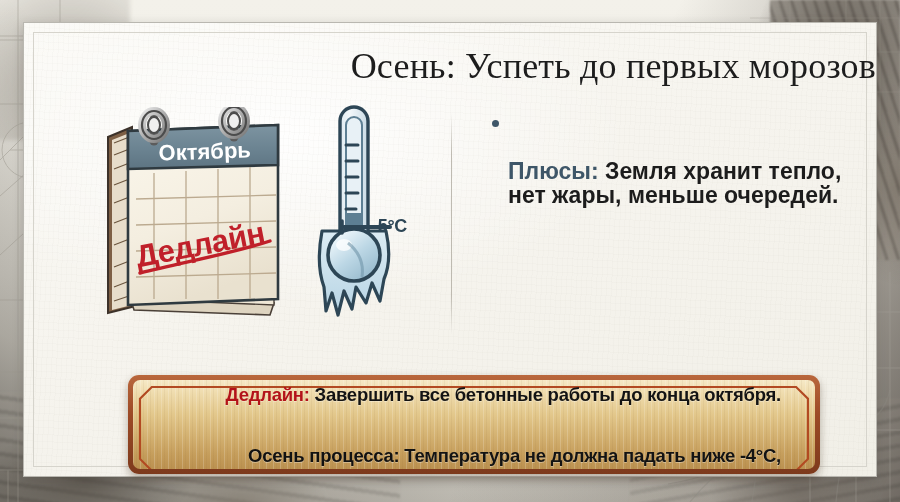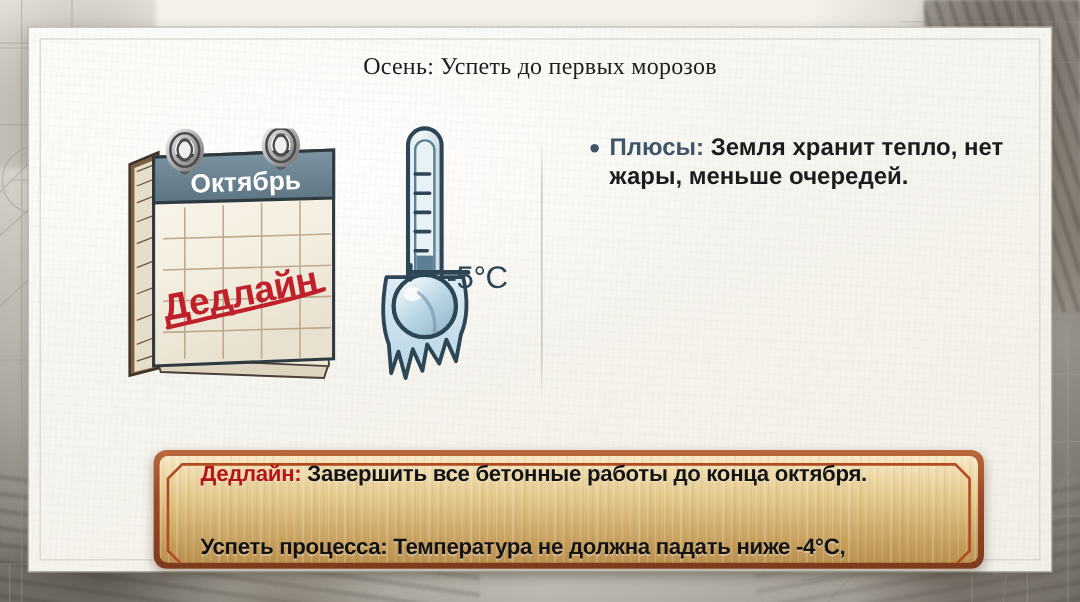--- a/index.html
+++ b/index.html
@@ -108,9 +108,9 @@
   .title {
     position: absolute;
     left: 0; right: 0; top: 22px;
-    text-align: center;
+    text-align: right;
     font-family: "Liberation Serif", "DejaVu Serif", serif;
-    font-size: 20px;
+    font-size: 36px;
     color: #1d1d1d;
     letter-spacing: 0.2px;
   }

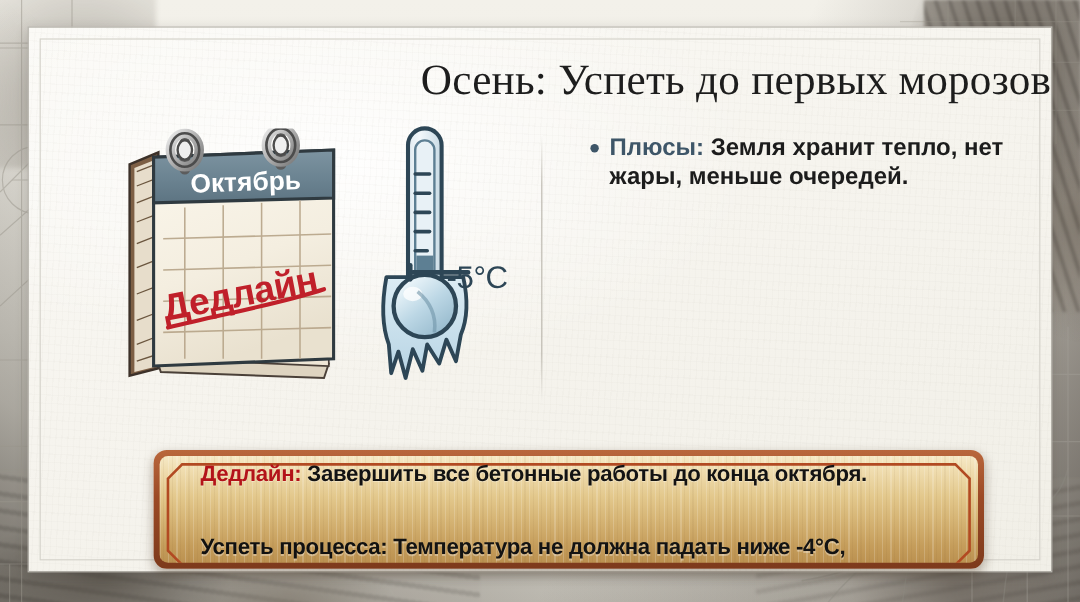--- a/index.html
+++ b/index.html
@@ -153,10 +153,11 @@
     margin-right: 9px;
   }
   .btext {
-    font-size: 20px;
+    font-size: 23px;
     line-height: 24px;
     color: #1c1c1c;
     font-weight: 600;
+    margin-top: 48px;
   }
   .blabel { font-weight: 700; }
 

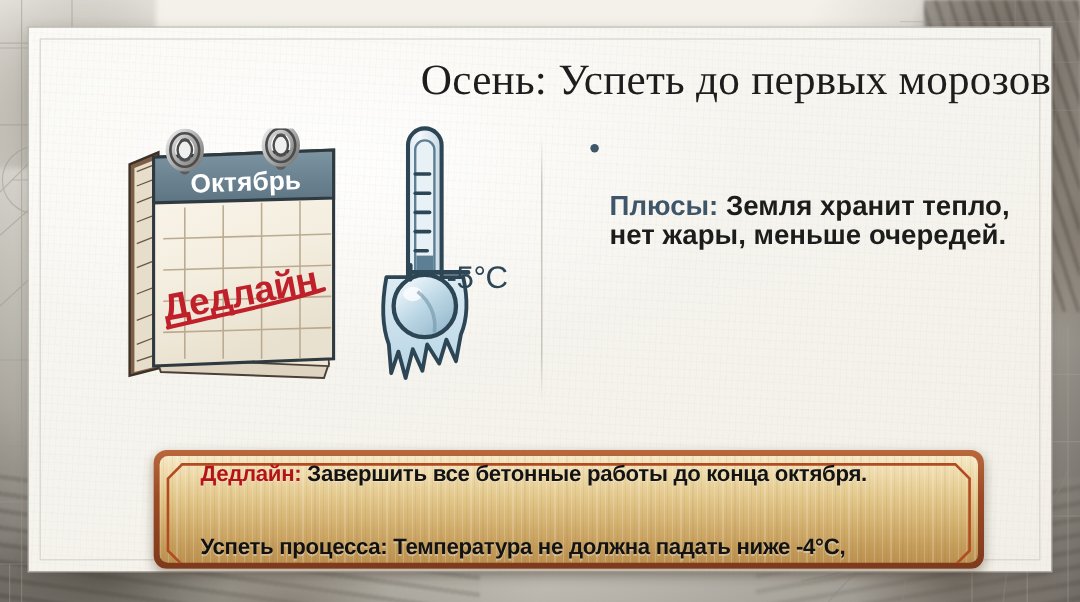--- a/index.html
+++ b/index.html
@@ -169,8 +169,8 @@
   .thermo-label {
     position: absolute;
     left: 78px; top: 113px;
-    font-size: 26px;
-    font-weight: 400;
+    font-size: 18px;
+    font-weight: 700;
     color: #2d4656;
     letter-spacing: -0.3px;
   }

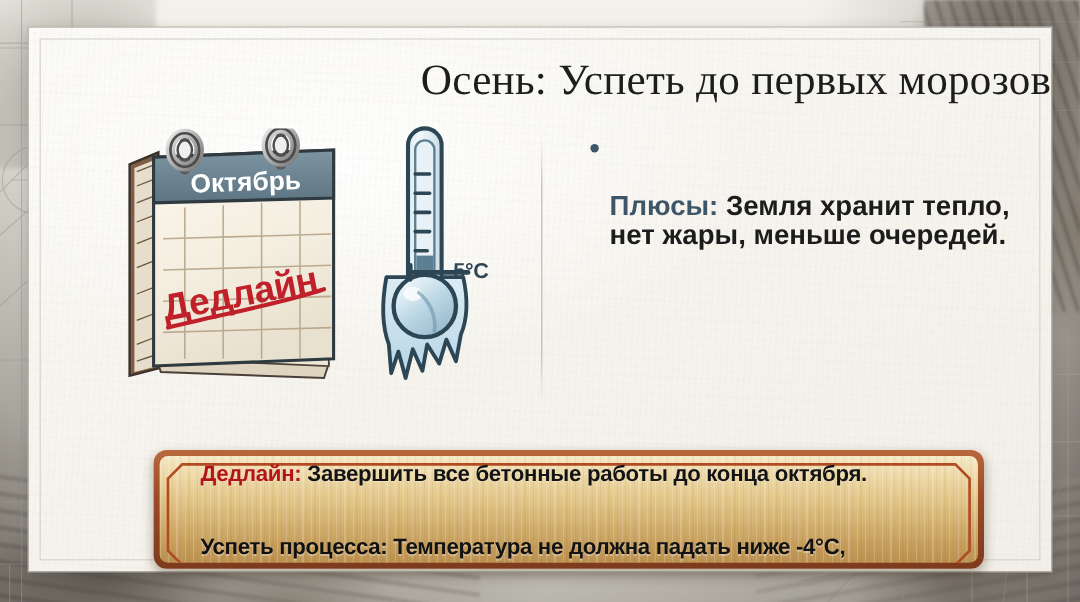--- a/index.html
+++ b/index.html
@@ -215,7 +215,7 @@
     display: flex;
     flex-direction: column;
     justify-content: center;
-    align-items: flex-start;
+    align-items: flex-end;
     text-align: center;
     padding: 0 34px;
     gap: 36px;

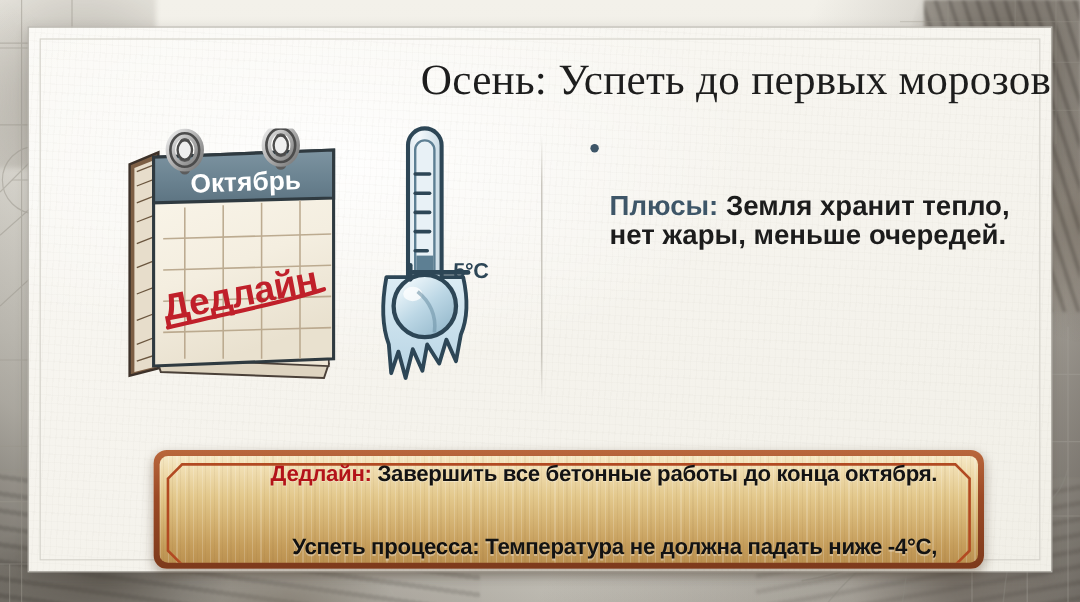--- a/index.html
+++ b/index.html
@@ -462,7 +462,7 @@
             <span class="p-red">Дедлайн:</span><span class="p-norm"> Завершить все бетонные работы до конца октября.</span>
           </div>
           <div class="pline">
-            <span class="p-bold">Успеть процесса:</span><span class="p-norm"> Температура не должна падать ниже -4°C,</span>
+            <span class="p-bold">Осень процесса:</span><span class="p-norm"> Температура не должна падать ниже -4°C,</span>
           </div>
         </div>
 

